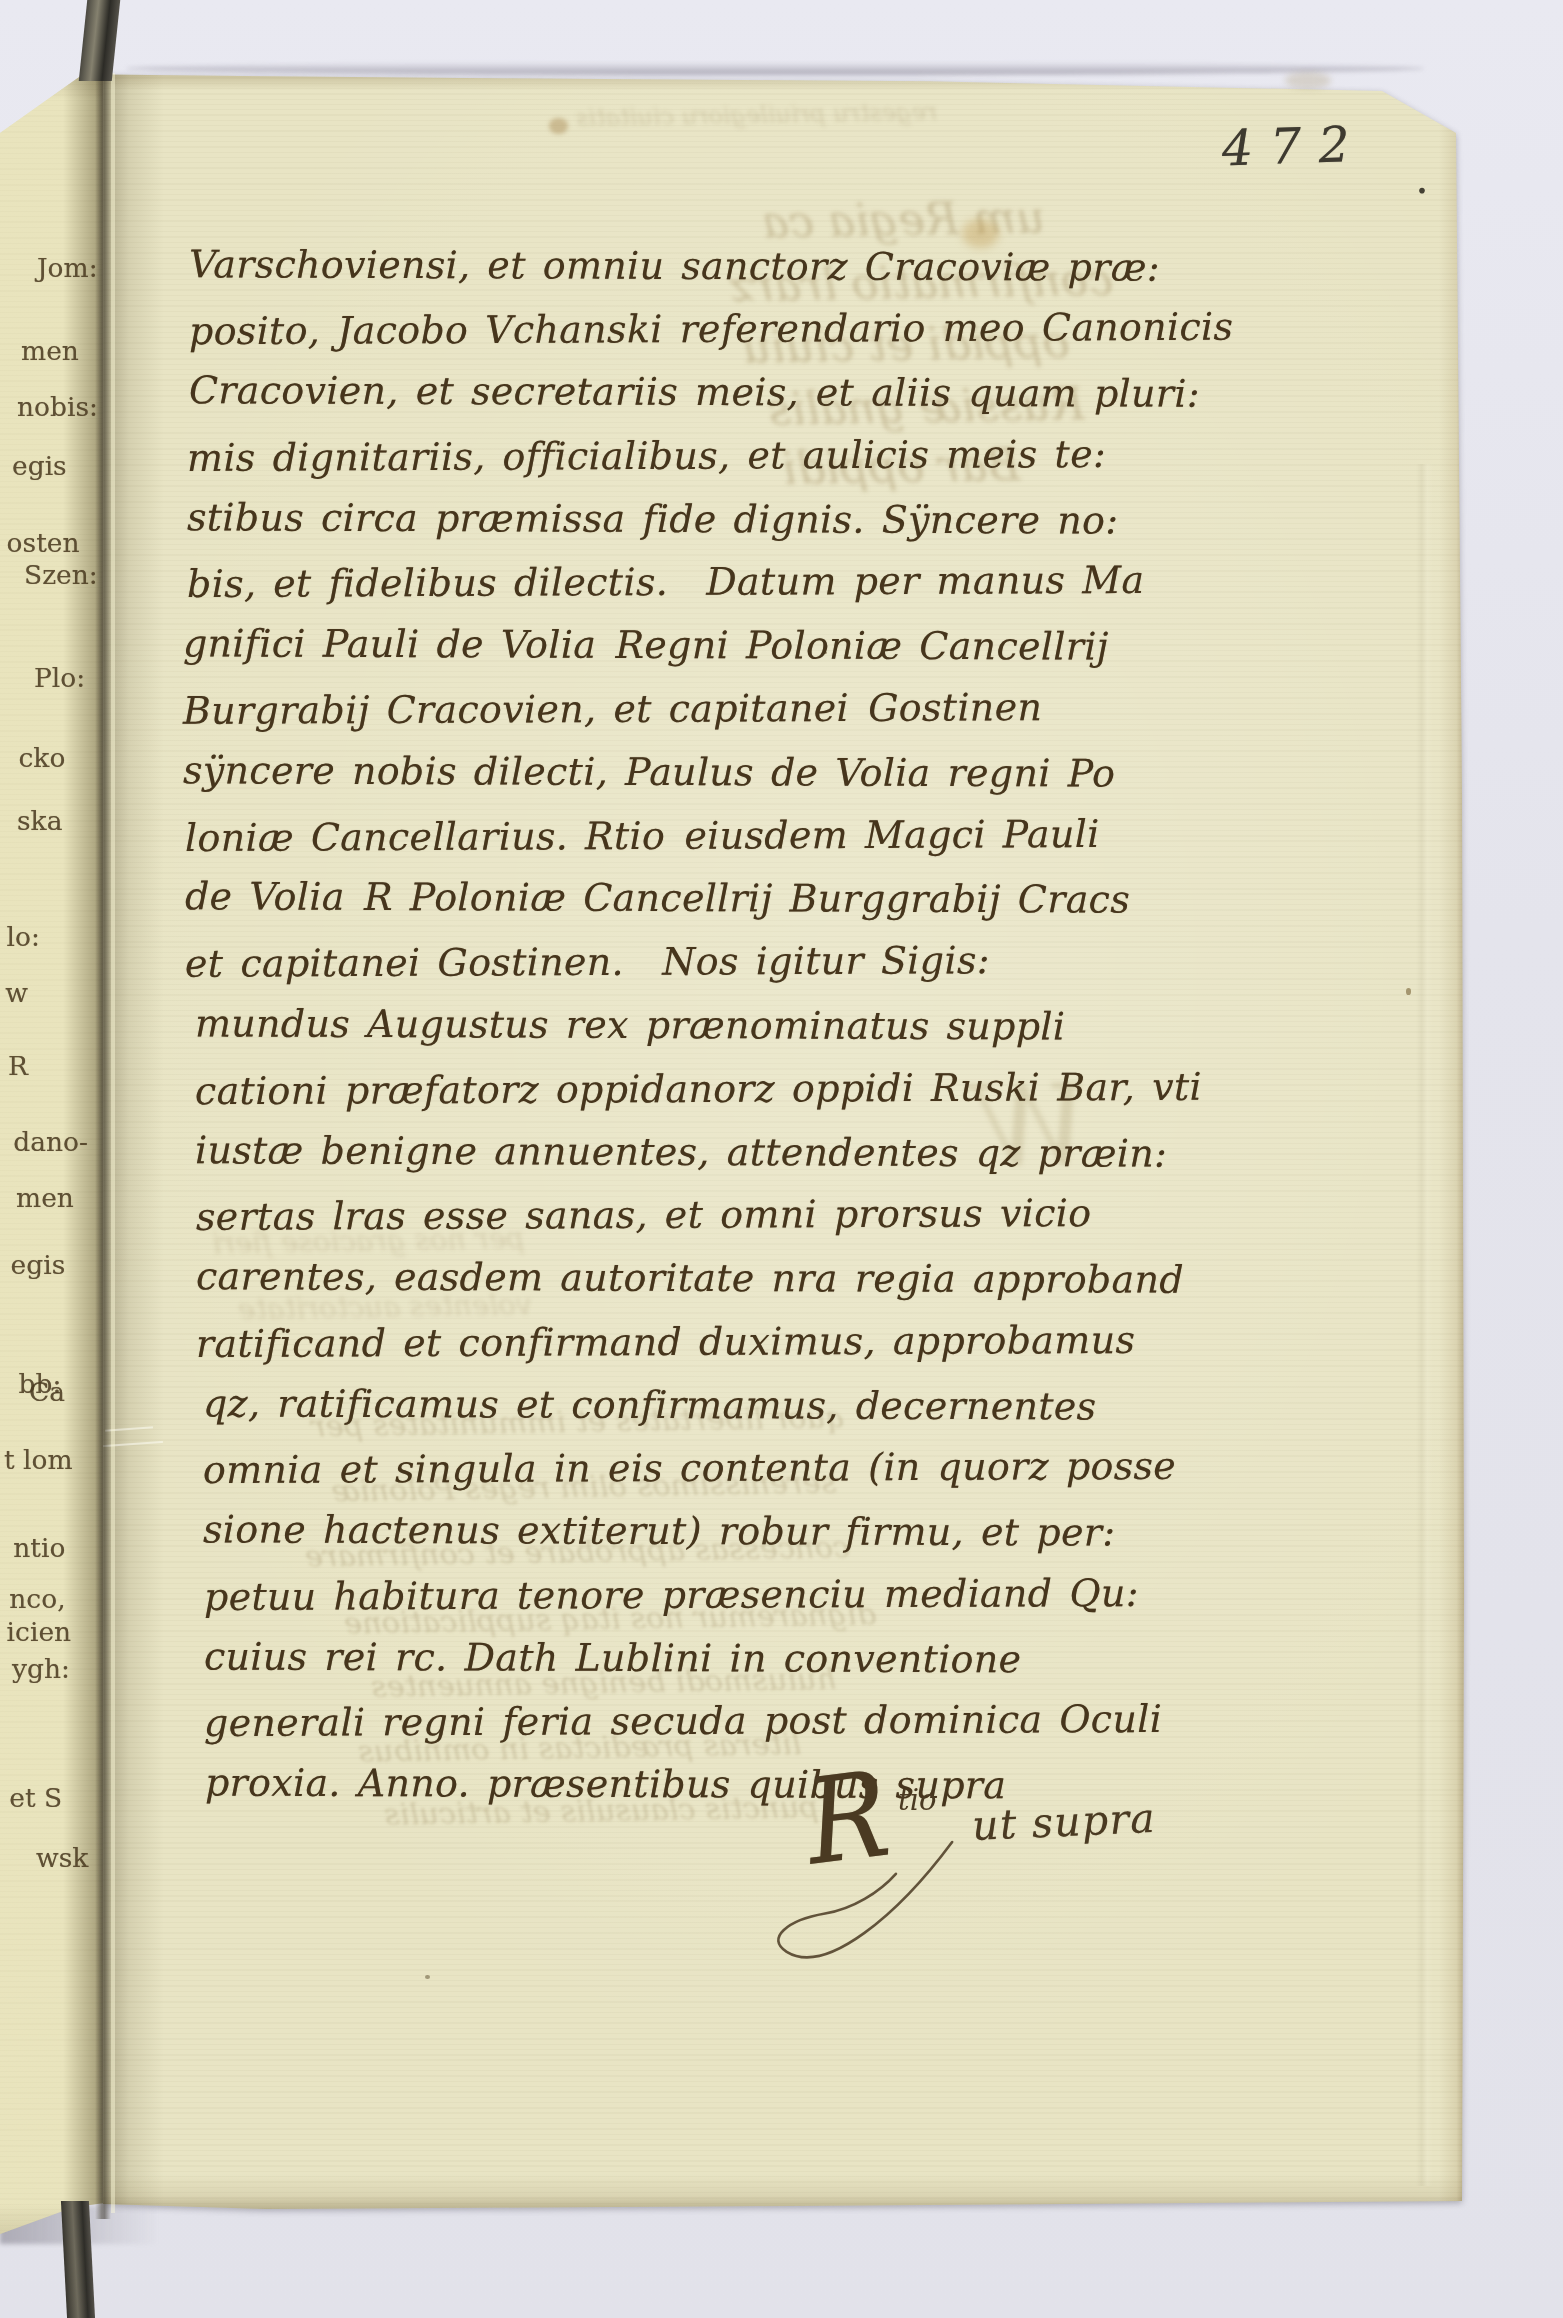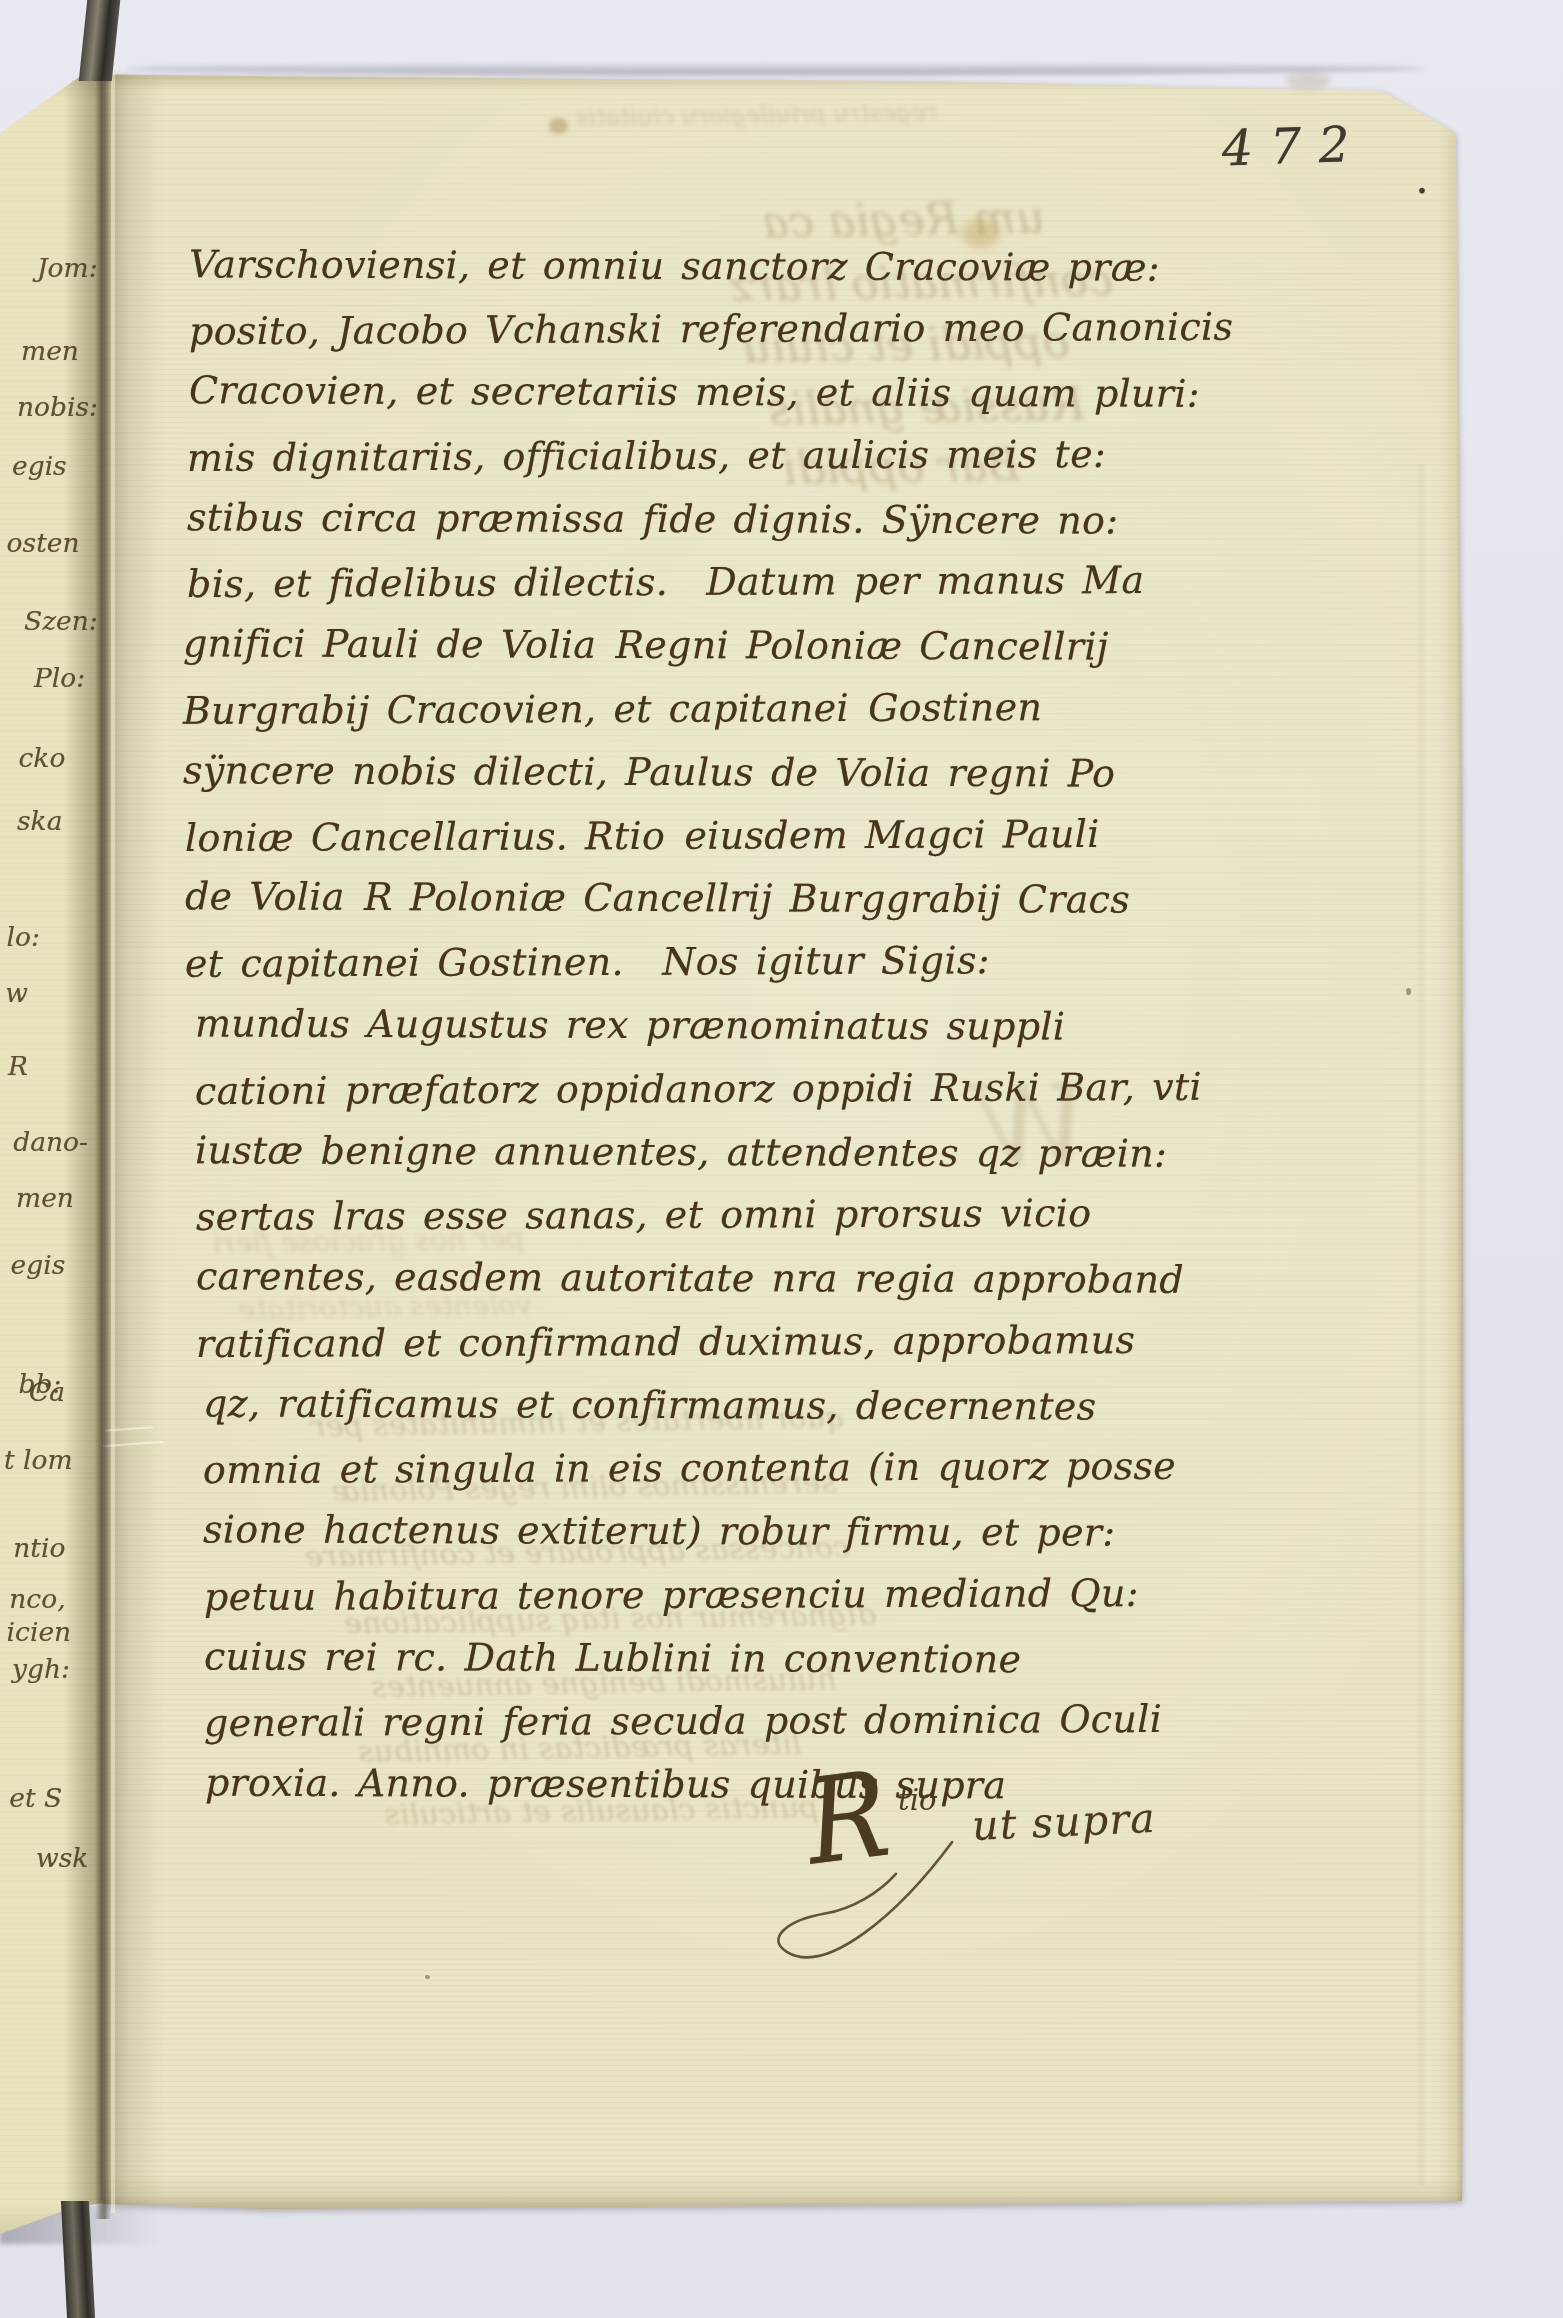--- a/index.html
+++ b/index.html
@@ -15,7 +15,7 @@
        linear-gradient(0deg, rgba(110,95,55,.30) 0 5.3px, rgba(0,0,0,0) 40px),
        repeating-linear-gradient(180deg, rgba(110,100,60,.05) 0 1.3px, rgba(0,0,0,0) 1.3px 5.3px),
        #ddd7aa;}
-  .frag{position:absolute;z-index:3;font-style:italic;font-size:26.5px;color:#4c3c22;
+  .frag{position:absolute;z-index:3;font-size:26.5px;color:#4c3c22;
         white-space:nowrap;opacity:.88;text-shadow:0 0 0.7px rgba(70,54,31,.5);}
   
   .pagewrap{position:absolute;left:0;top:0;width:1563px;height:2319px;z-index:1;

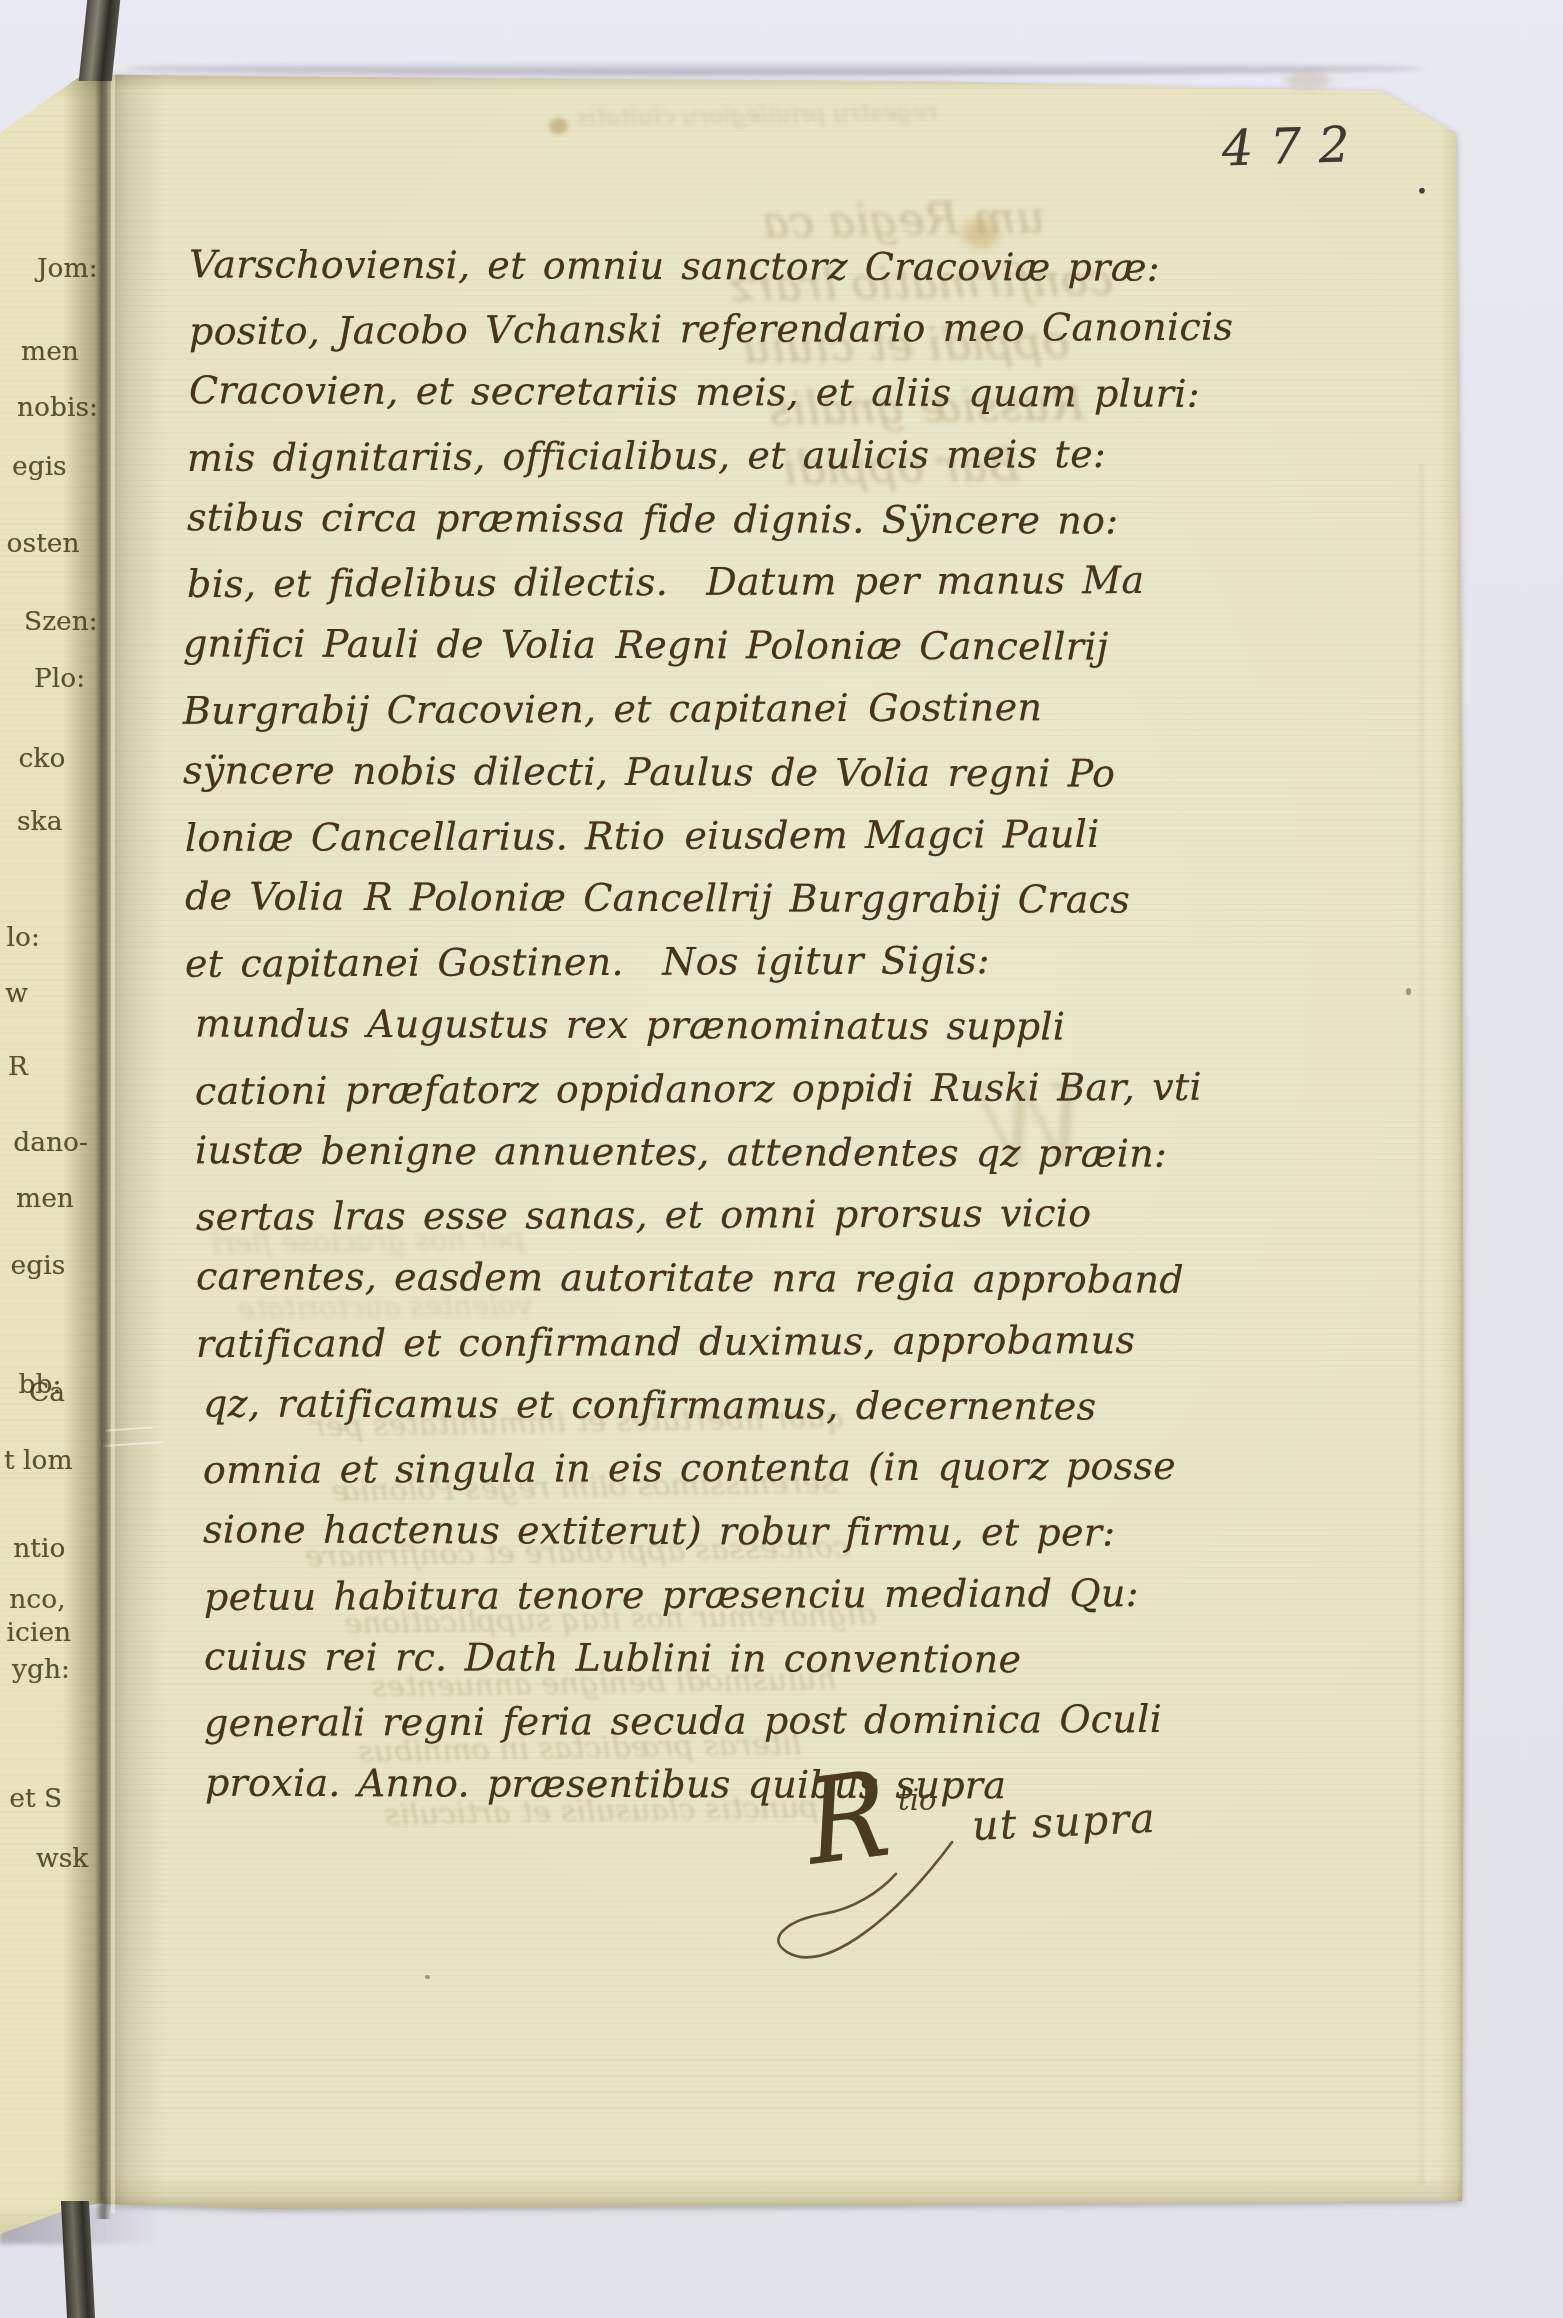--- a/index.html
+++ b/index.html
@@ -111,7 +111,7 @@
   <div class="frag" style="left:17px;top:391px">nobis:</div>
   <div class="frag" style="left:12px;top:450px">egis</div>
   <div class="frag" style="left:6.6px;top:527px">osten</div>
-  <div class="frag" style="left:24px;top:605px">Szen:</div>
+  <div class="frag" style="left:24px;top:559px">Szen:</div>
   <div class="frag" style="left:34px;top:662px">Plo:</div>
   <div class="frag" style="left:18.5px;top:742px">cko</div>
   <div class="frag" style="left:17px;top:805px">ska</div>

